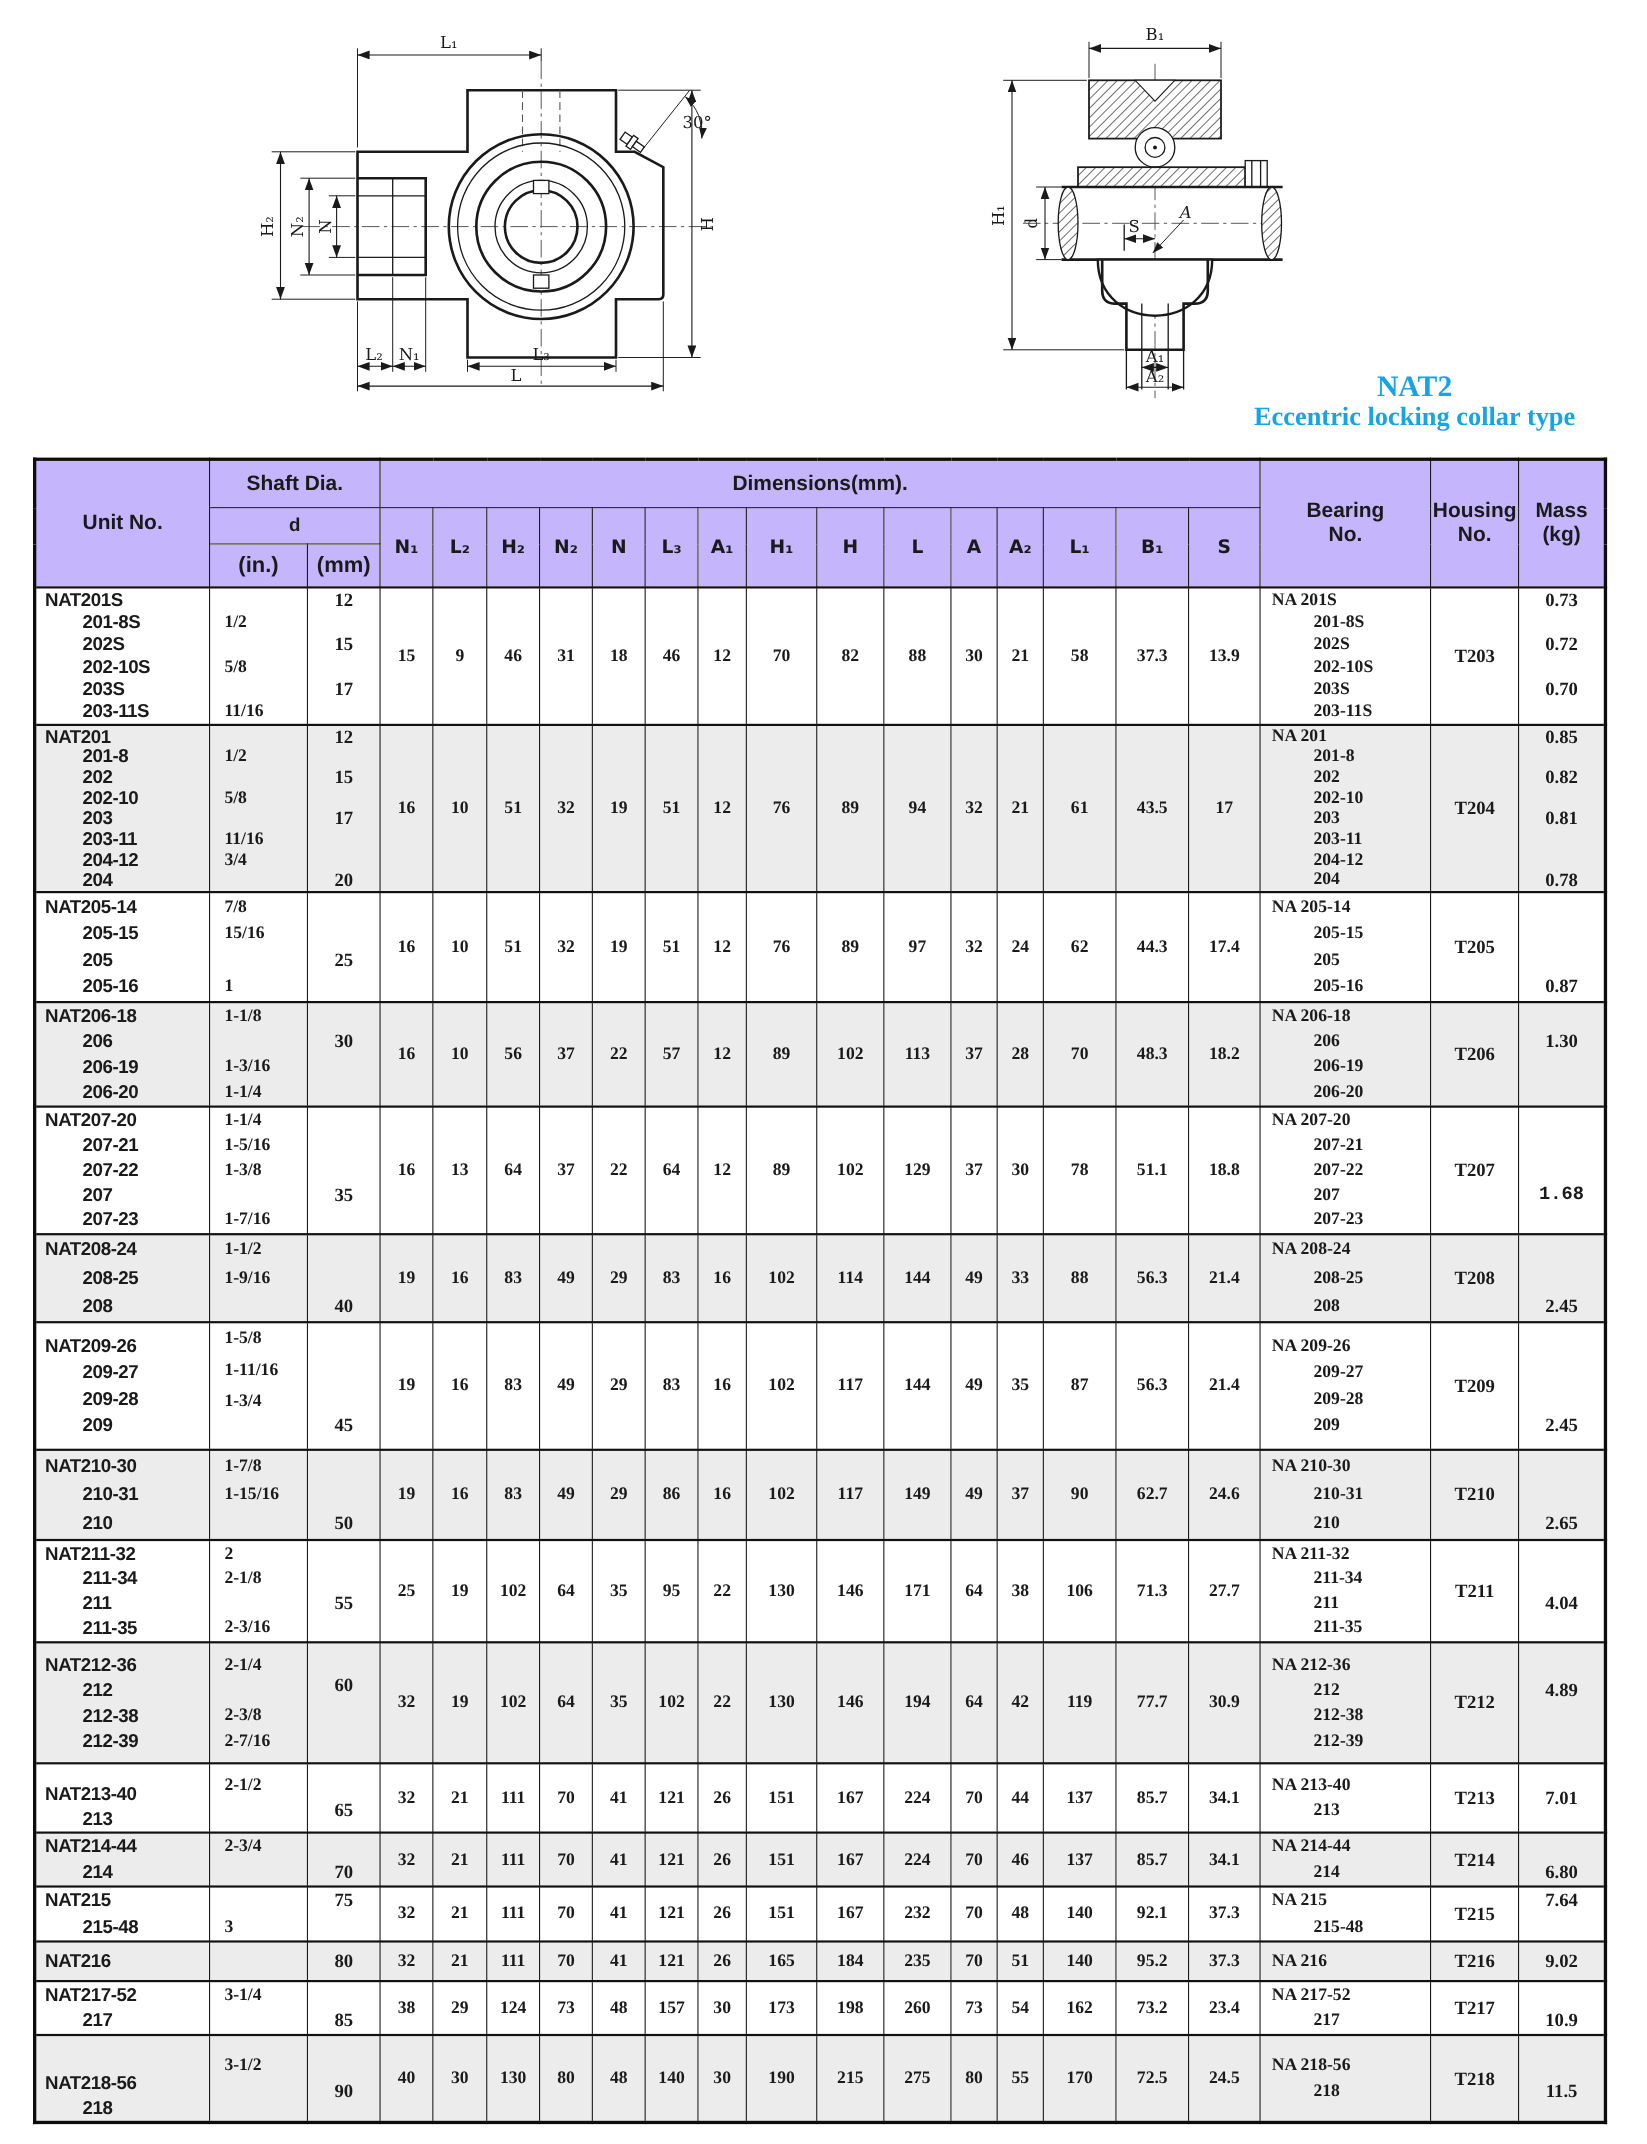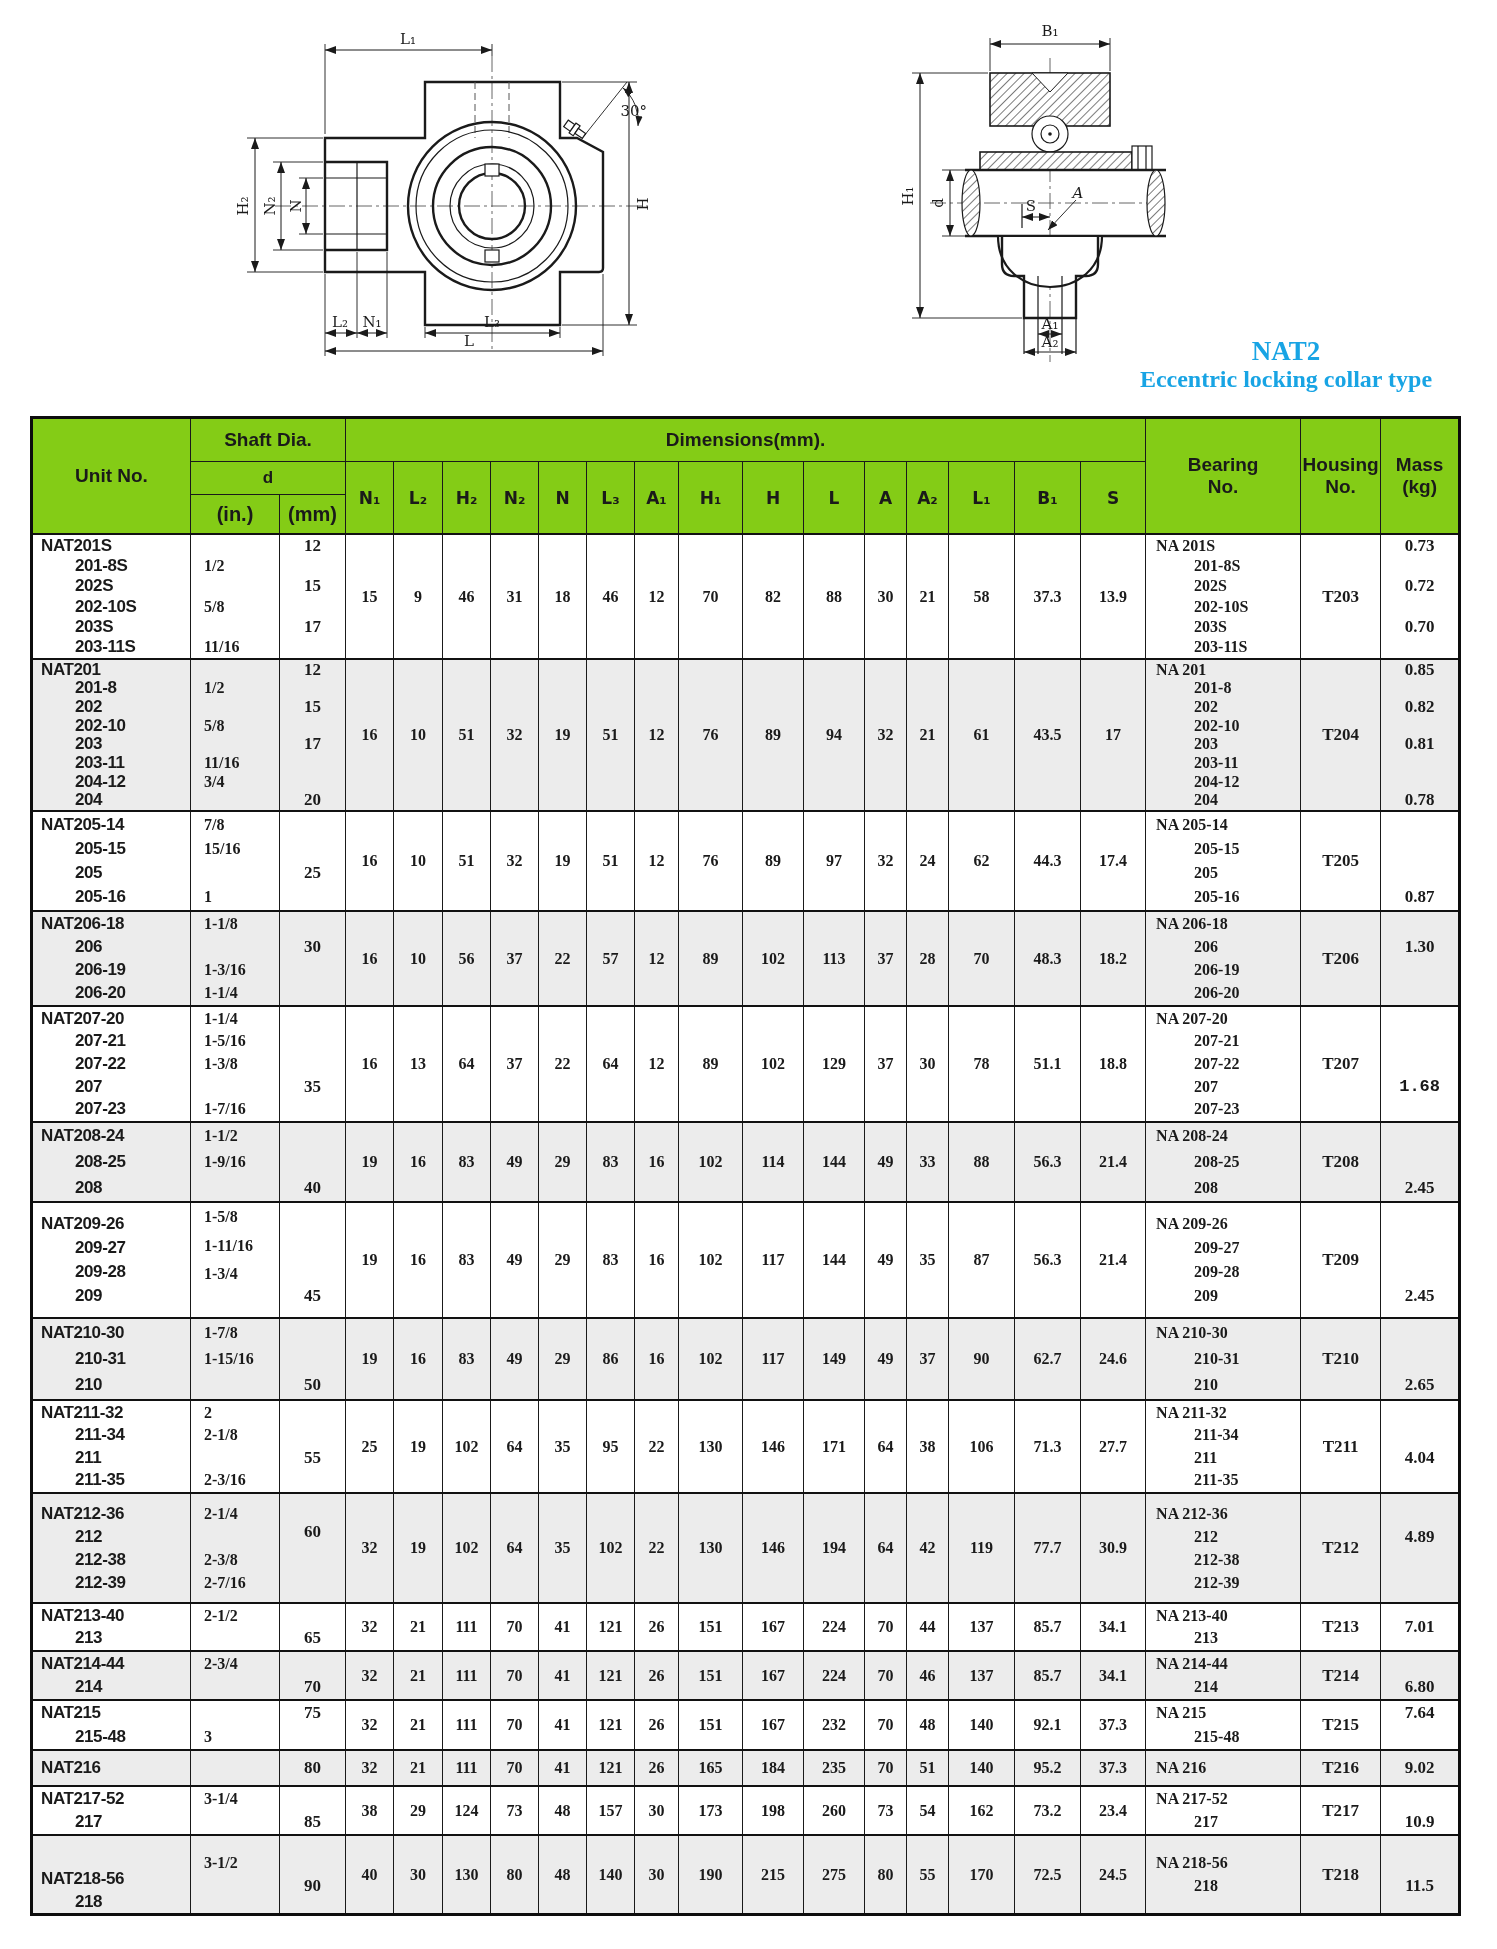--- a/index.html
+++ b/index.html
@@ -23,7 +23,7 @@
   .title-type{font-size:24px;white-space:nowrap;}
   table.spec{border-collapse:collapse;margin-left:30px;table-layout:fixed;width:1428px;border:3px solid #0d0d0d;}
   .spec th,.spec td{border:1px solid #1a1a1a;padding:0;overflow:hidden;}
-  .spec thead th{background:#84cc16;font-weight:bold;text-align:center;vertical-align:middle;}
+  .spec thead th{background:#c4b5fd;font-weight:bold;text-align:center;vertical-align:middle;}
   .spec thead{border-bottom:2.5px solid #111;}
   tr.hrow1 th{font-size:19px;height:42px;}
   tr.hrow2 th{font-size:17px;height:32px;}

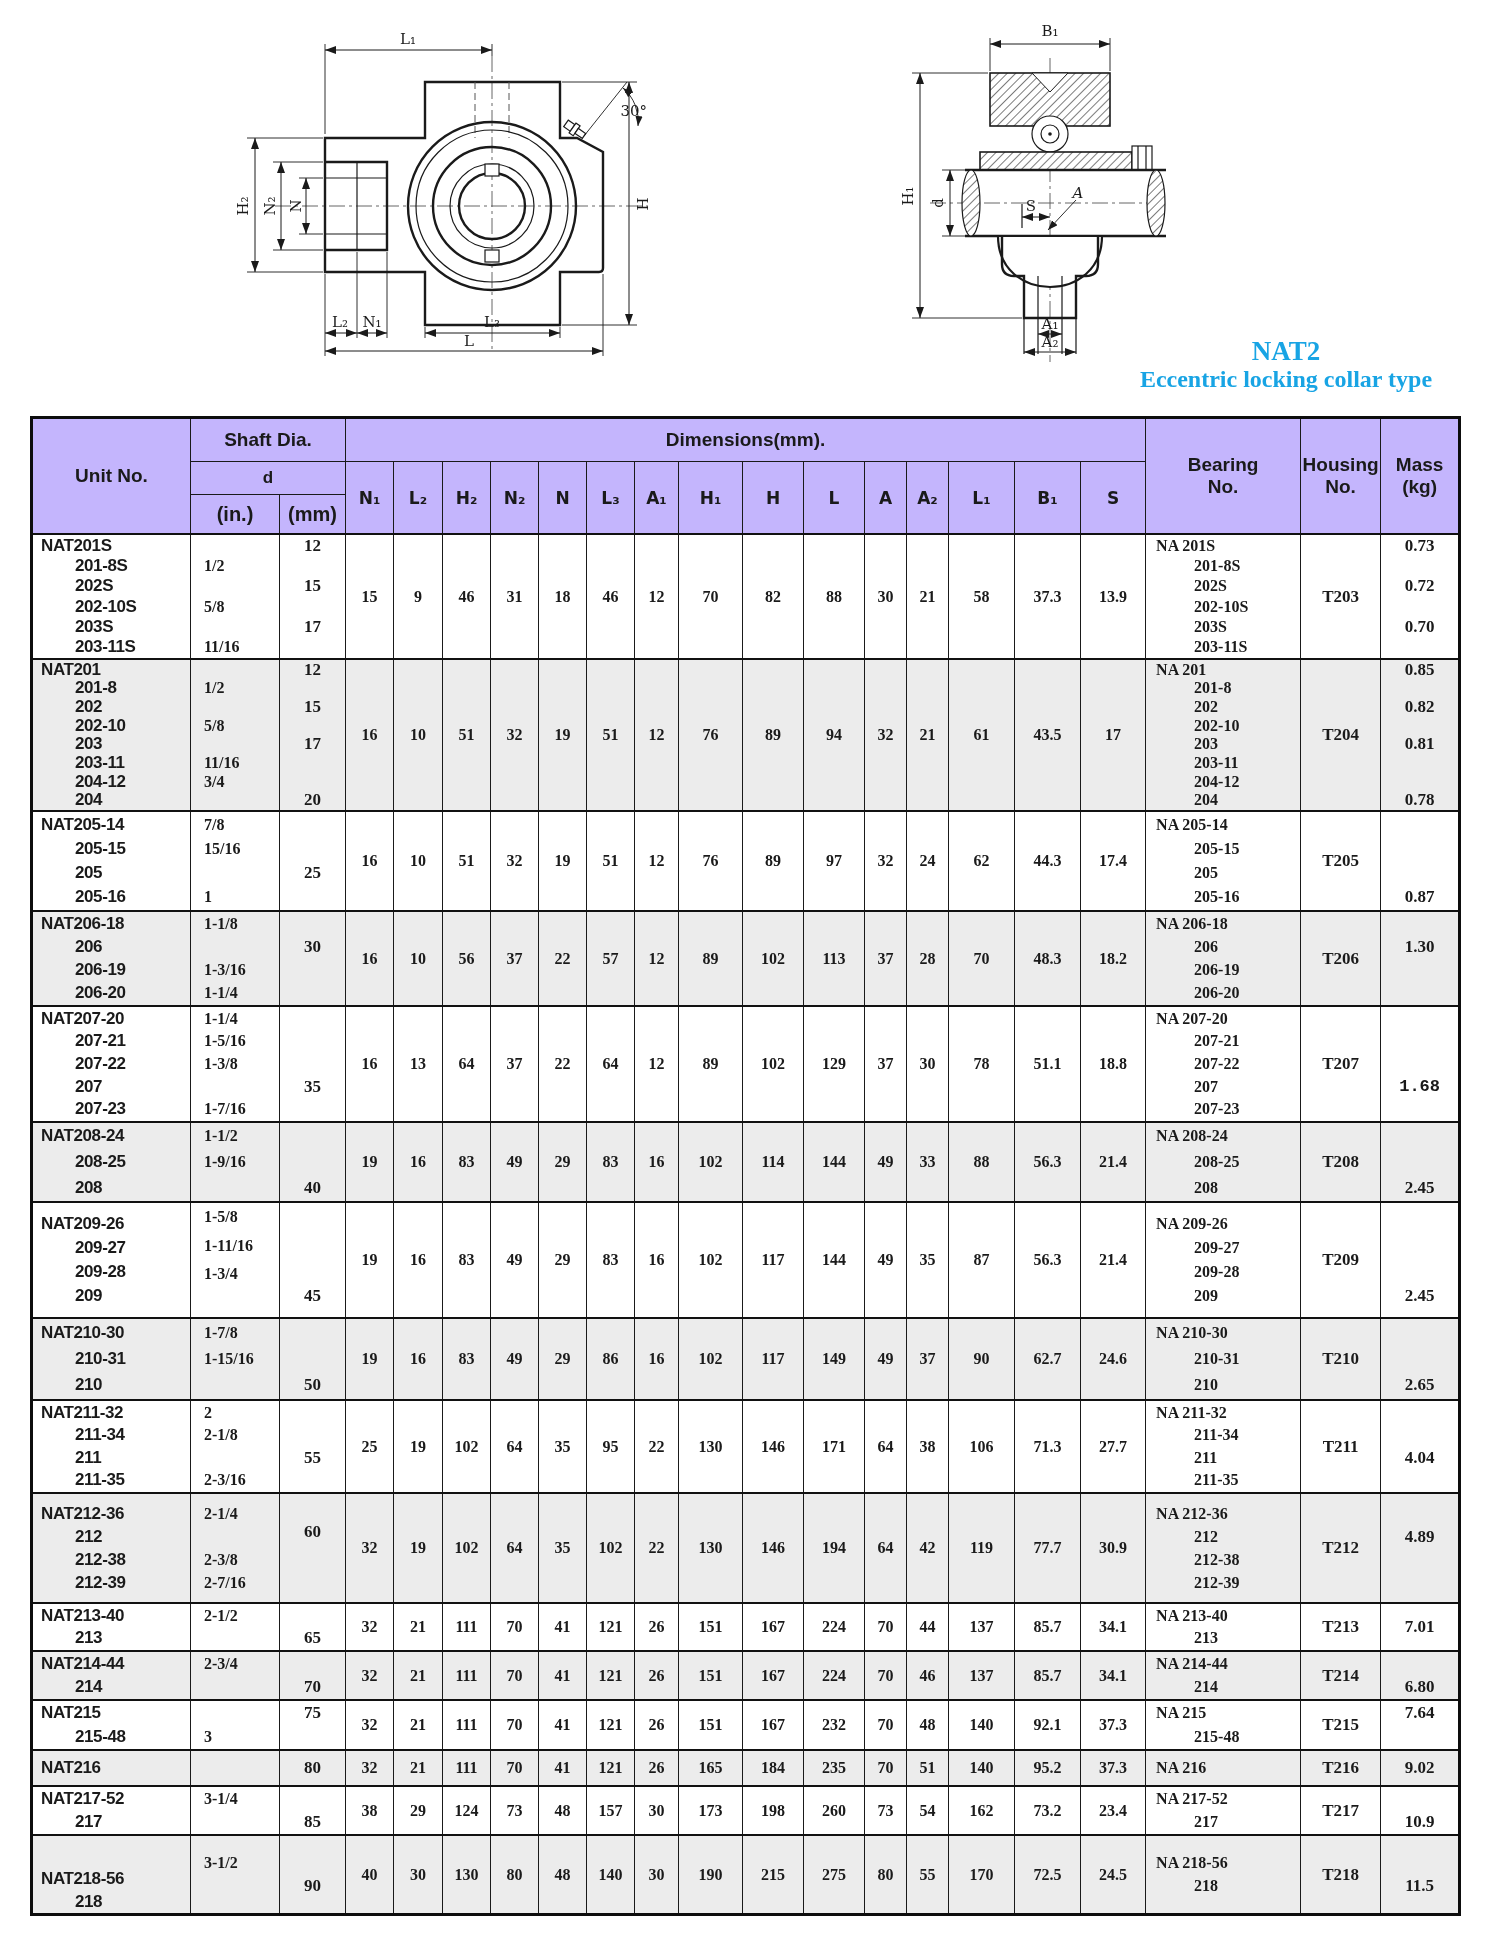--- a/index.html
+++ b/index.html
@@ -844,7 +844,7 @@
       </tr>
       <tr style="height: 48px;">
         <td class="unit">
-          <div class="lines" style="height: 45px;">
+          <div class="lines" style="height: 45px; margin-top: 16px;">
             <div class="ln first">NAT213-40</div>
             <div class="ln cont">213</div>
           </div>

